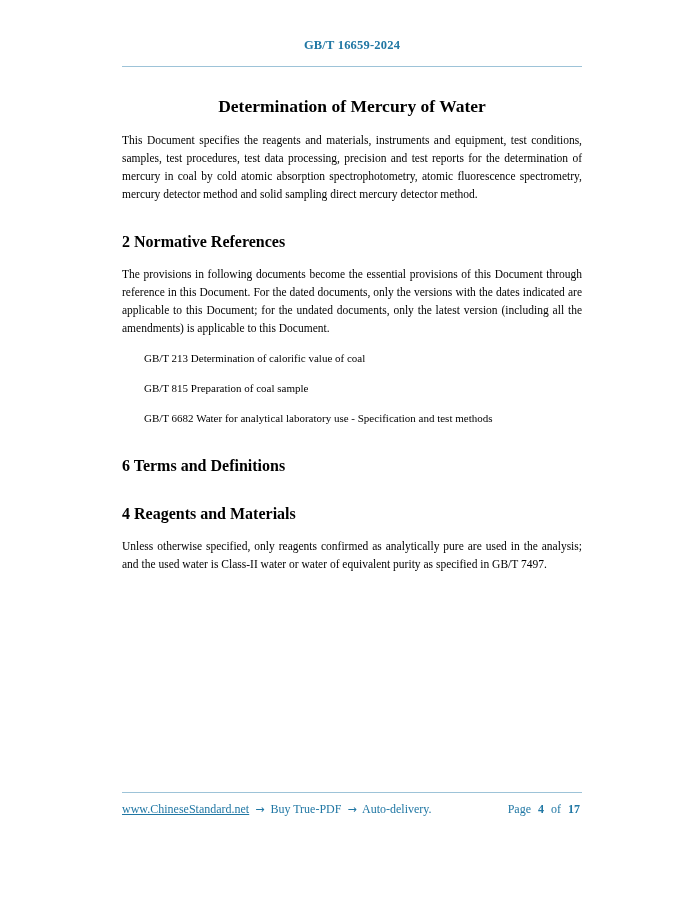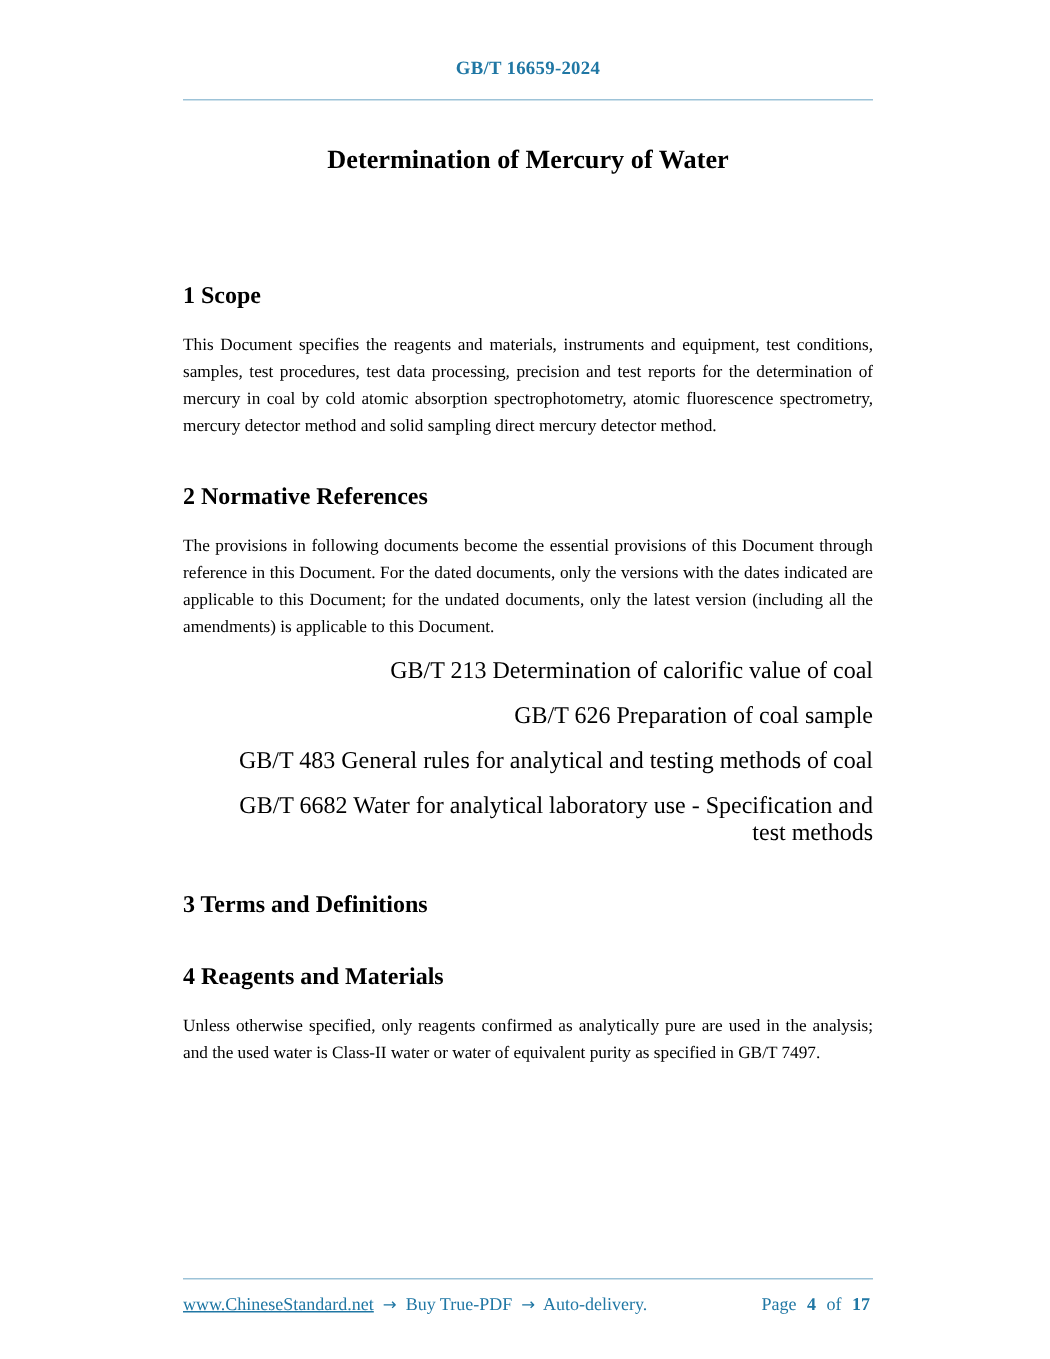--- a/index.html
+++ b/index.html
@@ -106,7 +106,6 @@
   <h1 class="doc-title">Determination of Mercury of Water</h1>
 
   <section>
-    <h2 class="sec-heading first">1 Scope</h2>
     <p class="body-par">This Document specifies the reagents and materials, instruments and equipment, test conditions, samples, test procedures, test data processing, precision and test reports for the determination of mercury in coal by cold atomic absorption spectrophotometry, atomic fluorescence spectrometry, mercury detector method and solid sampling direct mercury detector method.</p>
   </section>
 

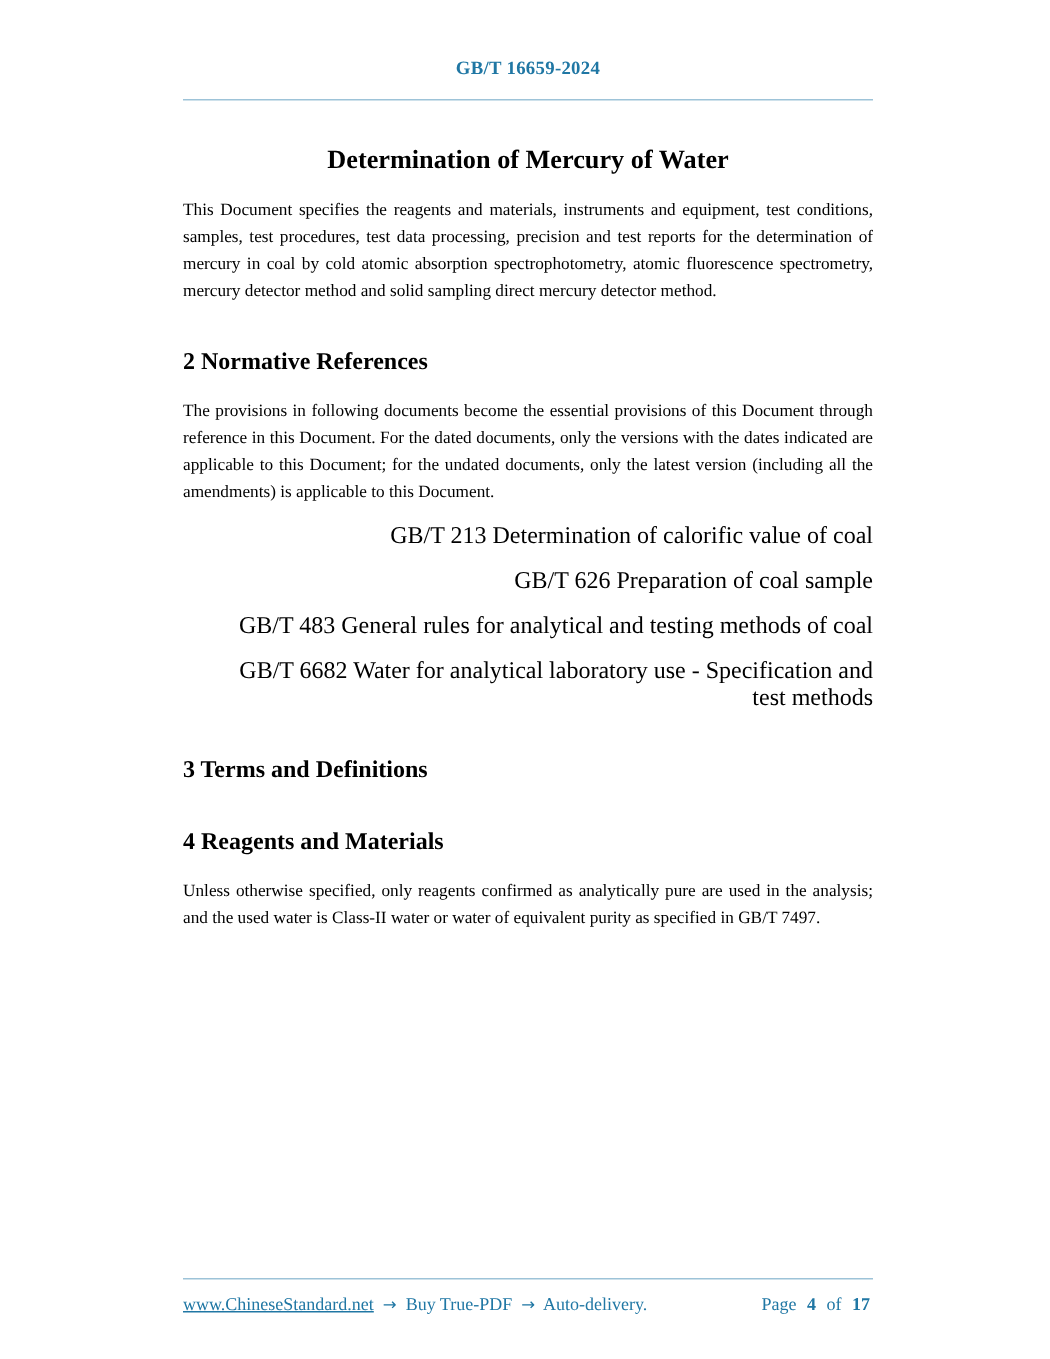--- a/index.html
+++ b/index.html
@@ -57,12 +57,11 @@
     color: #000;
   }
   .ref-item {
-    font-size: 16px;
+    font-size: 11px;
     line-height: 18px;
     margin-top: 12px;
-    margin-left: 36px;
+    margin-left: 22px;
     color: #000;
-    text-align: right;
   }
   .doc-footer {
     position: absolute;

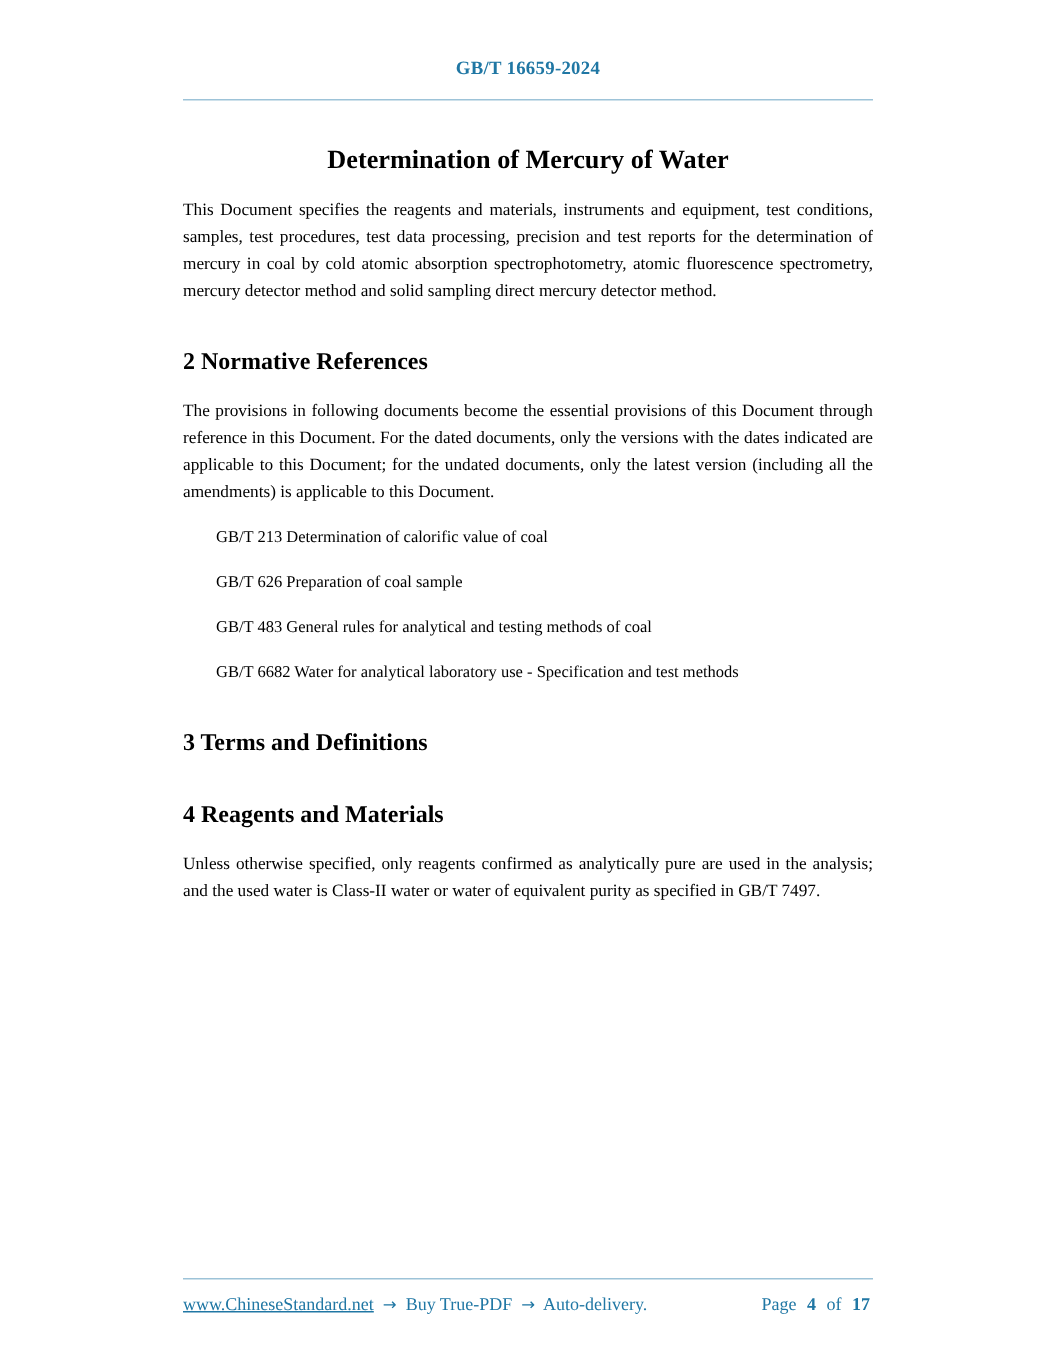--- a/index.html
+++ b/index.html
@@ -112,7 +112,7 @@
     <h2 class="sec-heading">2 Normative References</h2>
     <p class="body-par">The provisions in following documents become the essential provisions of this Document through reference in this Document. For the dated documents, only the versions with the dates indicated are applicable to this Document; for the undated documents, only the latest version (including all the amendments) is applicable to this Document.</p>
     <p class="ref-item">GB/T 213 Determination of calorific value of coal</p>
-    <p class="ref-item">GB/T 626 Preparation of coal sample</p>
+    <p class="ref-item">GB/T 815 Preparation of coal sample</p>
     <p class="ref-item">GB/T 483 General rules for analytical and testing methods of coal</p>
     <p class="ref-item">GB/T 6682 Water for analytical laboratory use - Specification and test methods</p>
   </section>

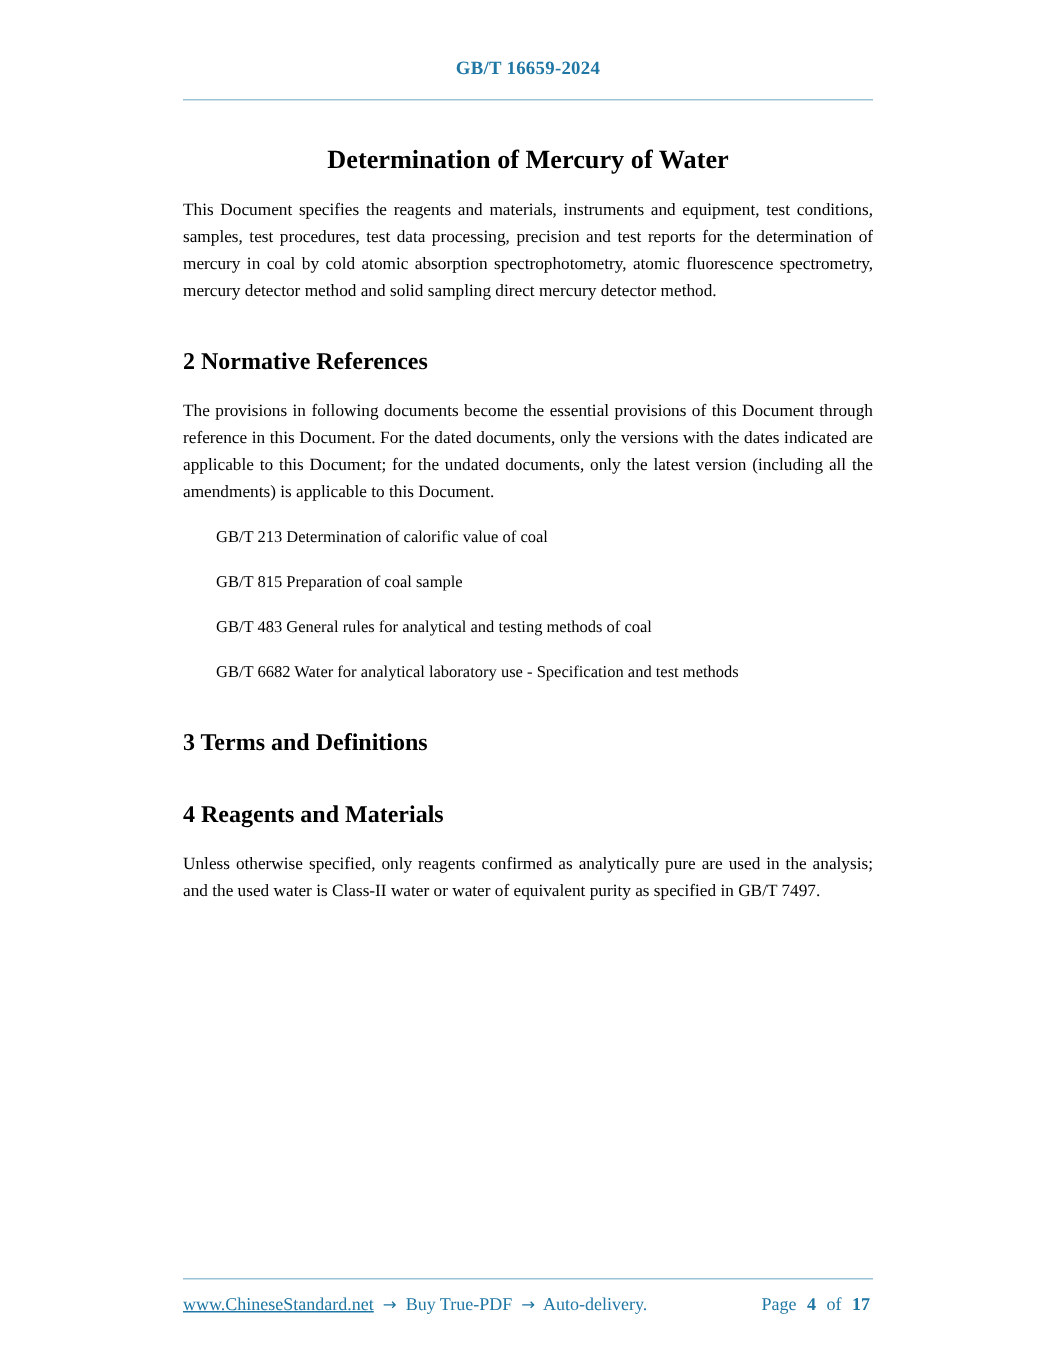--- a/index.html
+++ b/index.html
@@ -113,7 +113,6 @@
     <p class="body-par">The provisions in following documents become the essential provisions of this Document through reference in this Document. For the dated documents, only the versions with the dates indicated are applicable to this Document; for the undated documents, only the latest version (including all the amendments) is applicable to this Document.</p>
     <p class="ref-item">GB/T 213 Determination of calorific value of coal</p>
     <p class="ref-item">GB/T 815 Preparation of coal sample</p>
-    <p class="ref-item">GB/T 483 General rules for analytical and testing methods of coal</p>
     <p class="ref-item">GB/T 6682 Water for analytical laboratory use - Specification and test methods</p>
   </section>
 

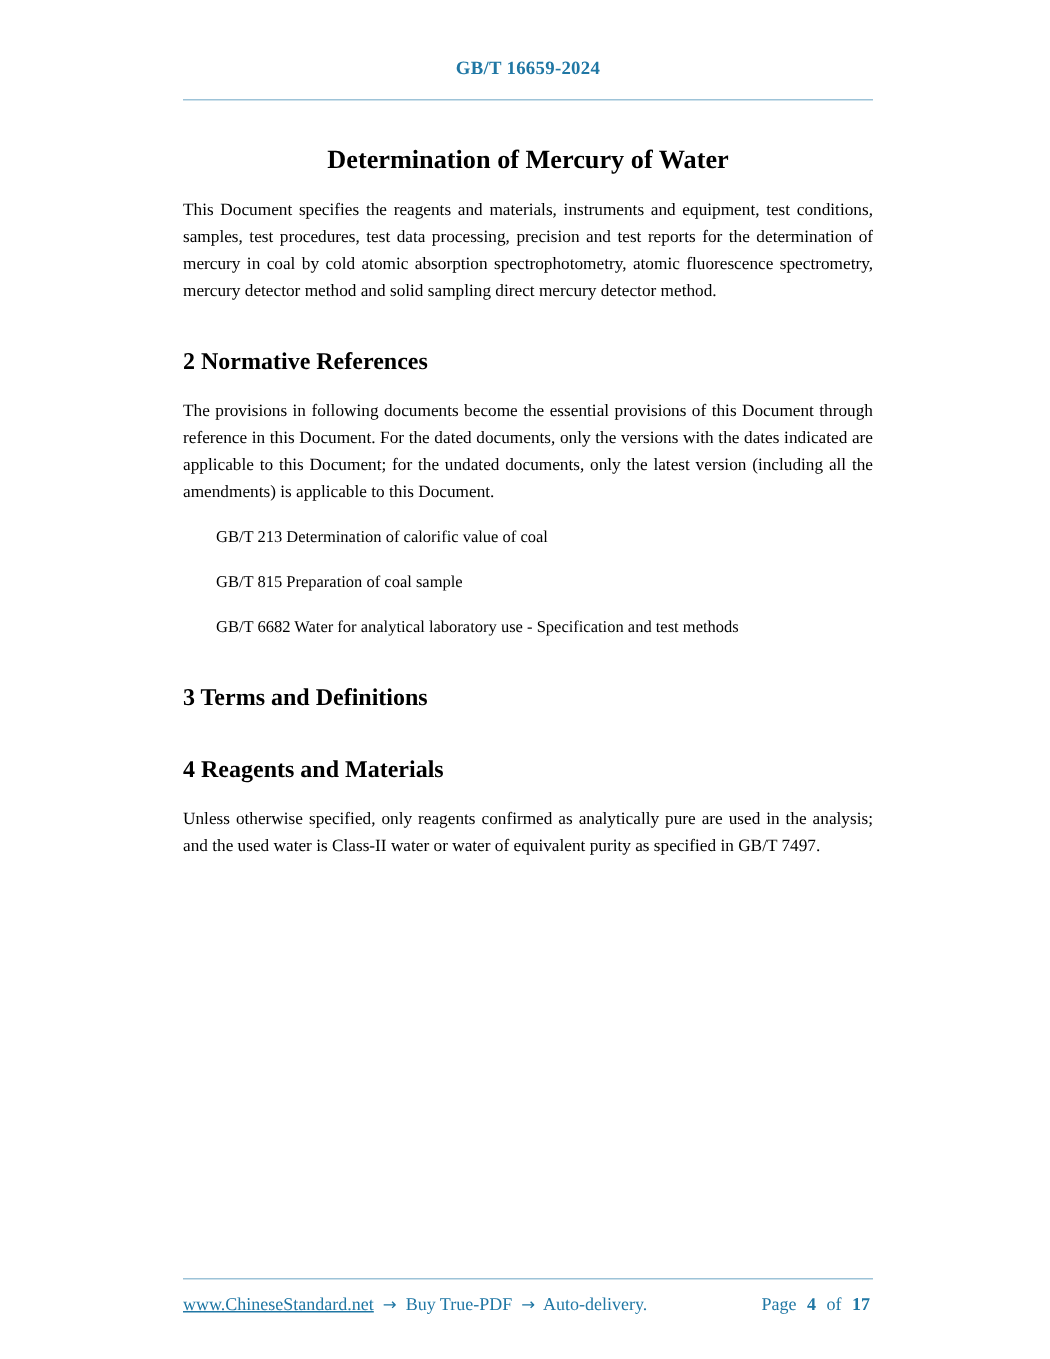--- a/index.html
+++ b/index.html
@@ -117,7 +117,7 @@
   </section>
 
   <section>
-    <h2 class="sec-heading">3 Terms and Definitions</h2>
+    <h2 class="sec-heading">6 Terms and Definitions</h2>
   </section>
 
   <section>

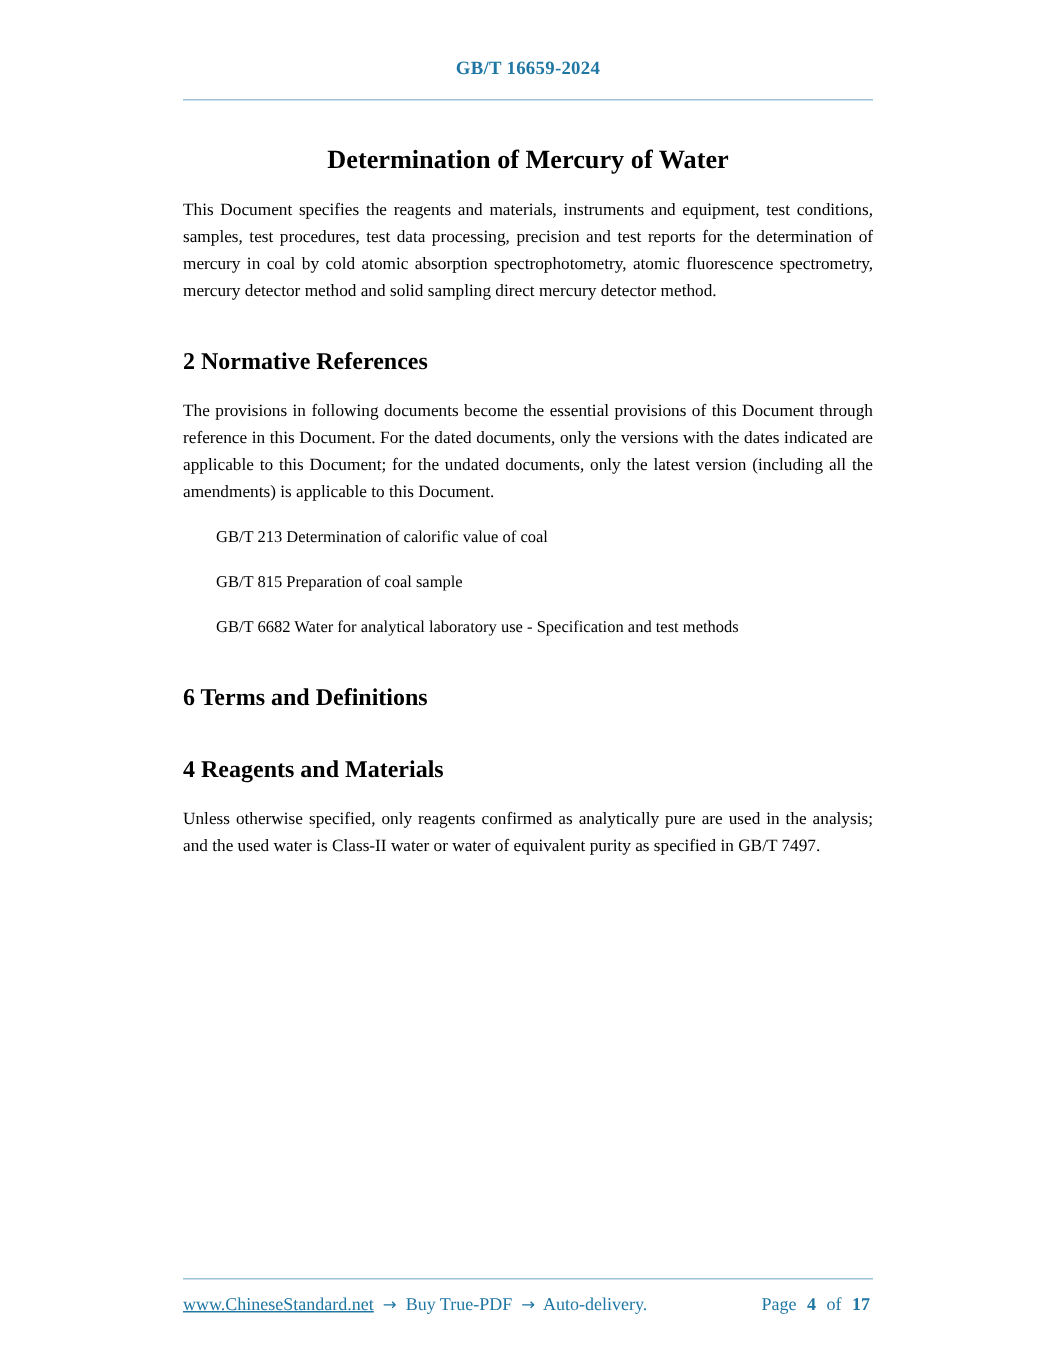--- a/index.html
+++ b/index.html
@@ -67,7 +67,7 @@
     position: absolute;
     left: 122px;
     right: 118px;
-    top: 852px;
+    top: 792px;
     border-top: 1px solid var(--rule);
     padding-top: 9px;
     display: flex;

